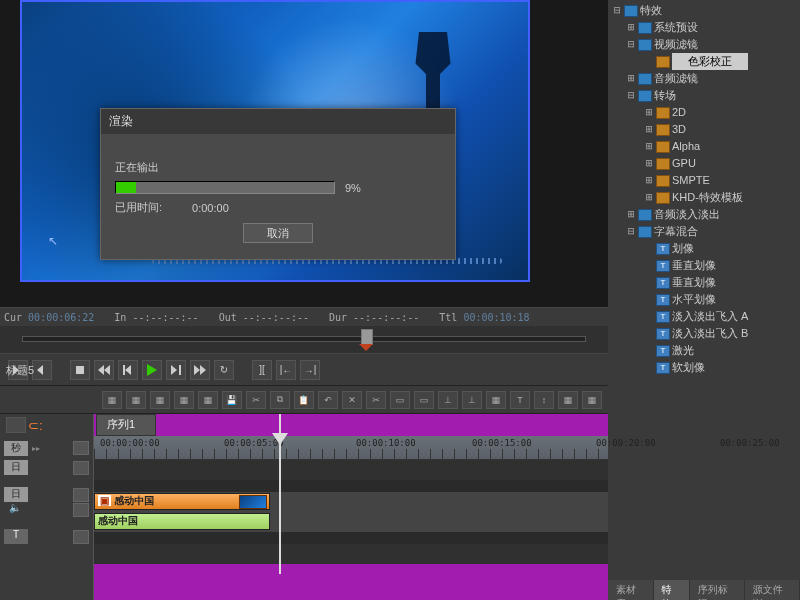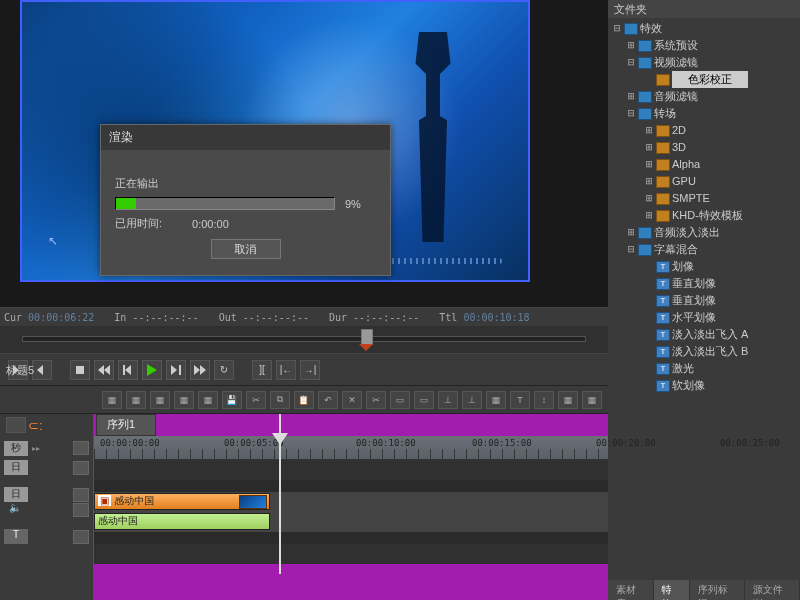--- a/index.html
+++ b/index.html
@@ -260,7 +260,6 @@
   </div>
 
   <div class="right-pane">
-    <div class="rp-header">文件夹</div>
     <div class="tree">
       <div class="tree-row" style="padding-left:4px">
           <span class="tw">⊟</span>

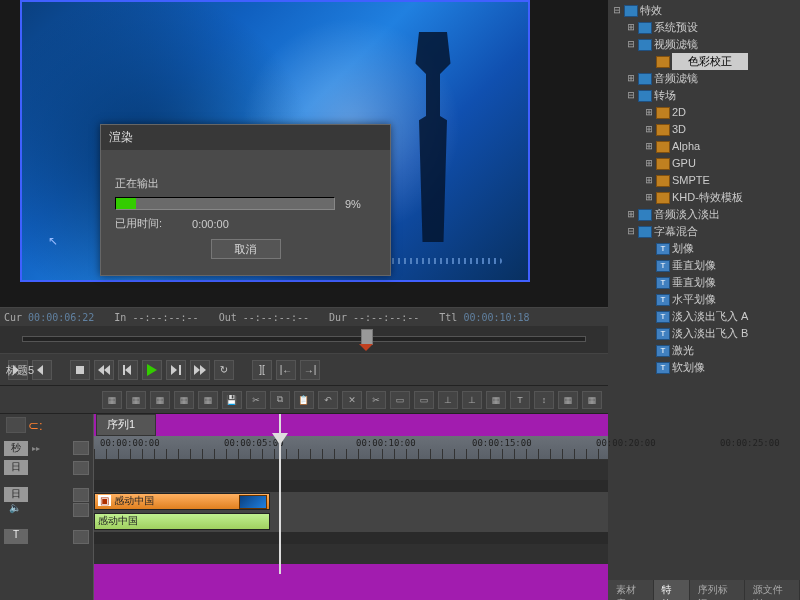--- a/index.html
+++ b/index.html
@@ -11,7 +11,7 @@
   .preview-canvas { position:absolute; left:20px; top:0px; width:510px; height:282px; border:2px solid #4060ff; background:linear-gradient(135deg,#0a4080 0%,#1060c0 30%,#2080e0 50%,#1050b0 70%,#083060 100%); overflow:hidden; }
   .preview-canvas::before { content:""; position:absolute; inset:0; background:radial-gradient(circle at 65% 45%, rgba(255,255,255,0.3) 0%, transparent 30%), radial-gradient(circle at 25% 55%, rgba(0,30,60,0.6) 0%, transparent 40%); }
   .figure-silhouette { position:absolute; right:60px; top:30px; width:70px; height:210px; background:#041530; opacity:0.85; clip-path:polygon(30% 0%,70% 0%,75% 15%,60% 20%,60% 40%,70% 42%,65% 100%,35% 100%,30% 42%,40% 40%,40% 20%,25% 15%); }
-  .dialog { position:absolute; left:100px; top:124px; width:291px; height:152px; background:#4a4a4a; border:1px solid #666; box-shadow:0 0 8px rgba(0,0,0,0.5); z-index:10; }
+  .dialog { position:absolute; left:100px; top:108px; width:356px; height:152px; background:#4a4a4a; border:1px solid #666; box-shadow:0 0 8px rgba(0,0,0,0.5); z-index:10; }
   .dlg-title { background:#383838; padding:4px 8px; font-size:12px; color:#ddd; }
   .dlg-body { padding:20px 14px; }
   .dlg-row { margin:6px 0; display:flex; align-items:center; font-size:11px; color:#ccc; }

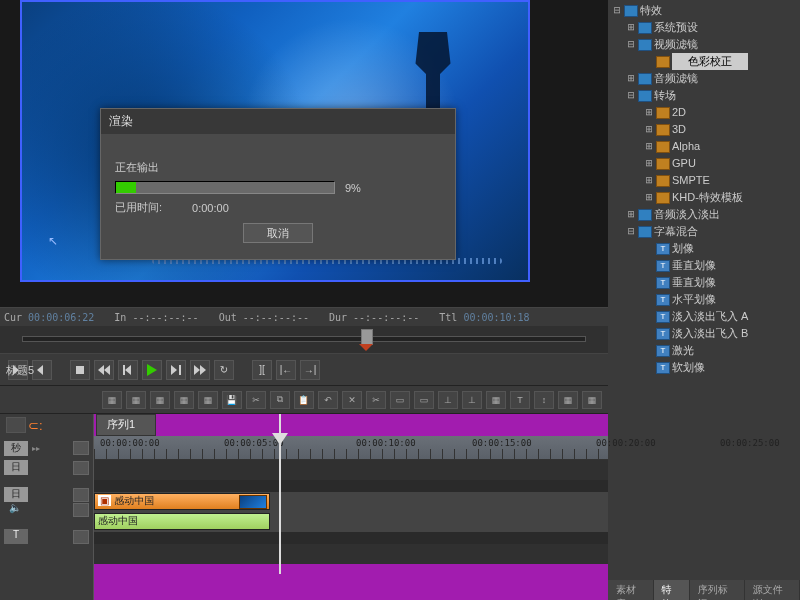--- a/index.html
+++ b/index.html
@@ -47,7 +47,7 @@
   .track-head { width:94px; background:#3a3a3a; display:flex; align-items:center; padding:0 4px; font-size:10px; border-right:1px solid #555; }
   .th-badge { width:24px; height:15px; background:#999; color:#222; text-align:center; font-size:10px; margin-right:4px;}
   .th-ic { width:16px; height:14px; background:#555; margin-left:auto; border:1px solid #666; }
-  .tl-body { flex:1; background:#444; position:relative; }
+  .tl-body { flex:1; background:#444; position:relative;font-weight:bold; }
   .tl-body.dark { background:#303030; }
   .clip { position:absolute; top:1px; height:17px; border:1px solid #222; font-size:10px; padding-left:3px; color:#222; overflow:hidden;}
   .clip-v { left:0; width:176px; background:linear-gradient(#ffb060,#e08020); }

